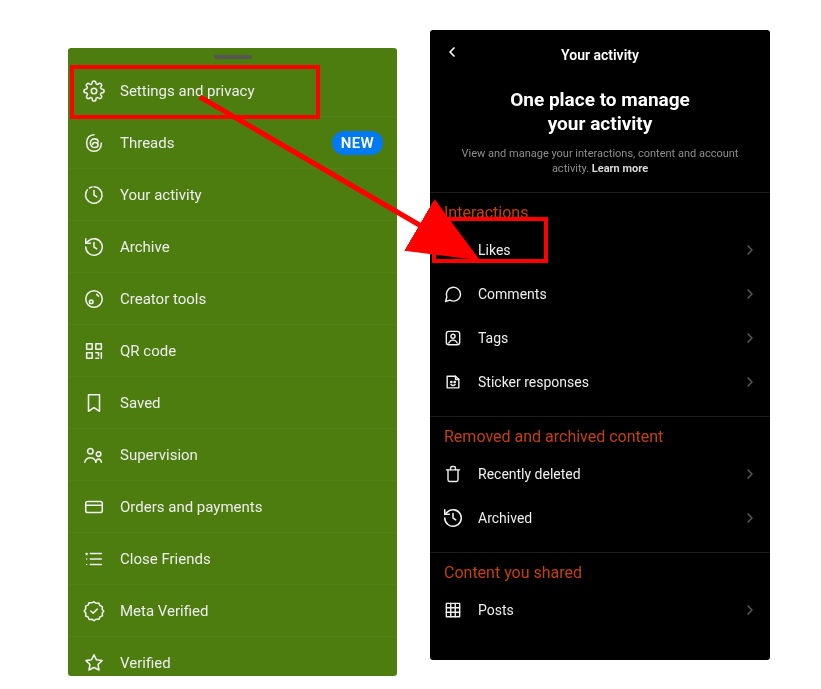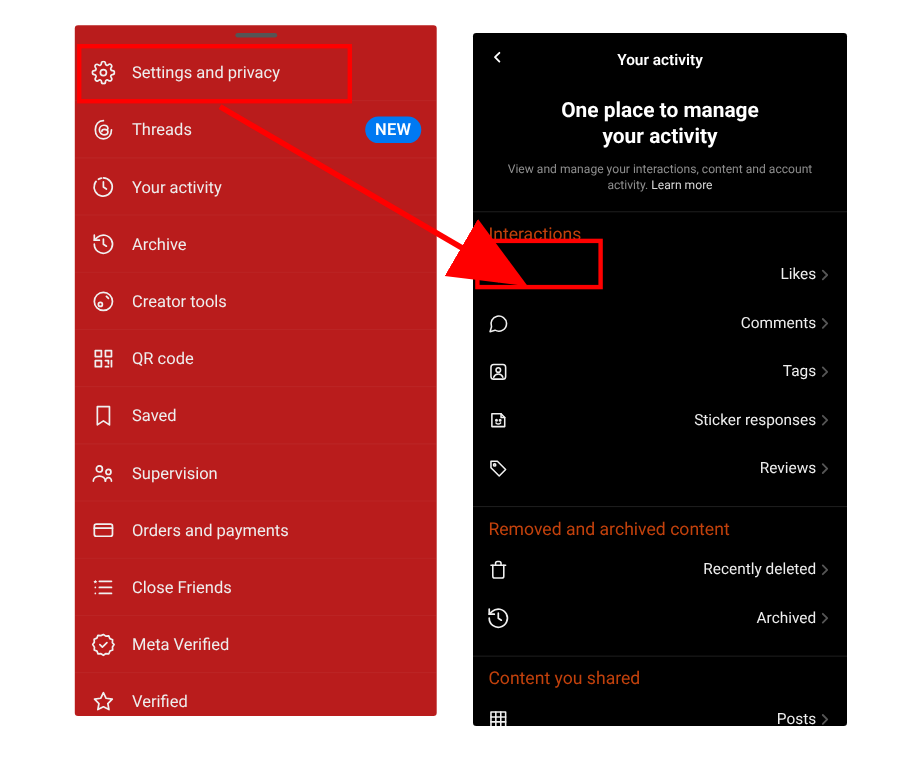--- a/index.html
+++ b/index.html
@@ -17,10 +17,10 @@
   }
   .screen-left {
     left: 68px;
-    top: 23px;
+    top: 48px;
     width: 329px;
     height: 628px;
-    background: #b91c1c;
+    background: #4d7c0f;
     color: #eee;
     overflow: hidden;
   }

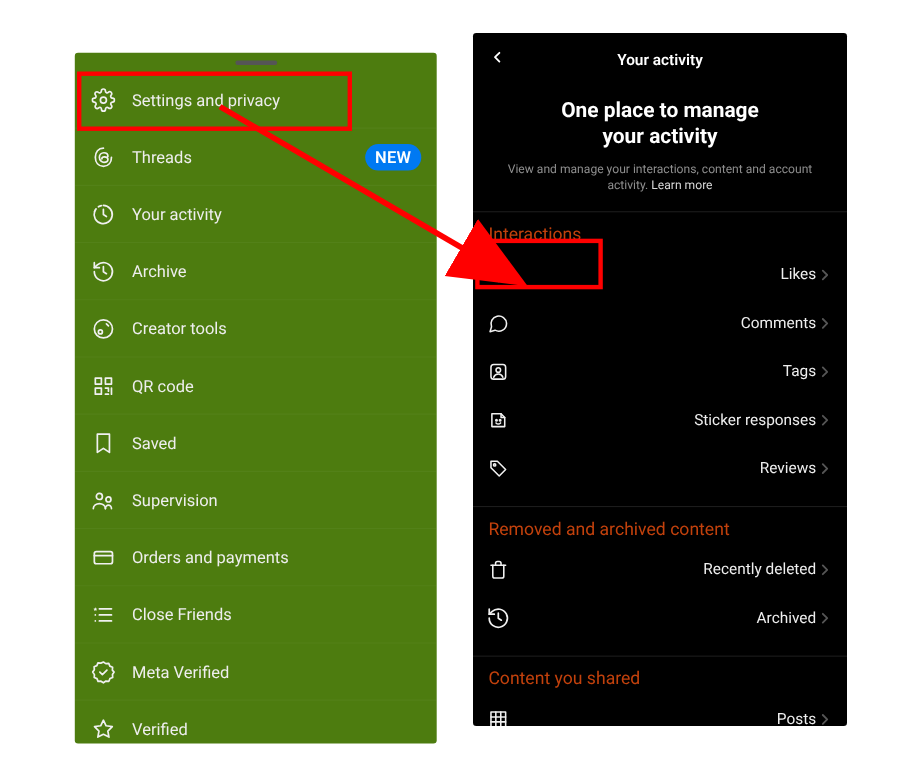--- a/index.html
+++ b/index.html
@@ -117,7 +117,7 @@
   }
   .promo-sub .learn {
     color: #d9d9d9;
-    font-weight: 400;
+    font-weight: 700;
   }
   .section {
     border-top: 1px solid #1c1c1c;

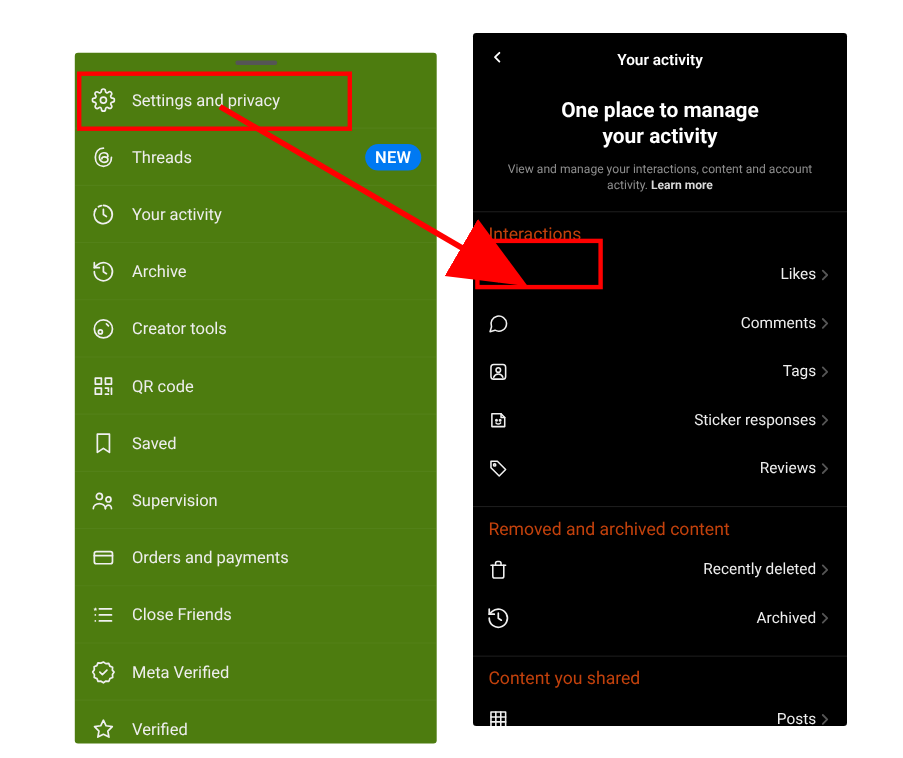--- a/index.html
+++ b/index.html
@@ -134,7 +134,6 @@
     padding: 0 12px;
     cursor: pointer;
     position: relative;
-    text-align: right;
   }
   .act-row .icon {
     width: 22px;

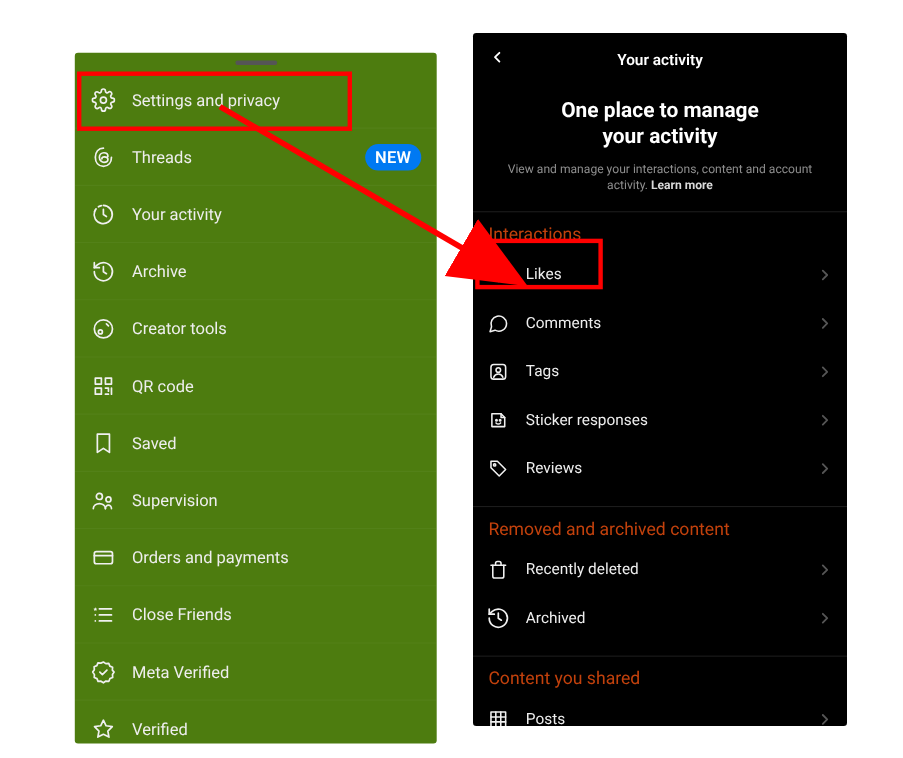--- a/index.html
+++ b/index.html
@@ -379,20 +379,6 @@
             </svg>
           </span>
         </div>
-        <div class="act-row">
-          <span class="icon">
-            <svg width="20" height="20" viewBox="0 0 24 24" stroke="currentColor" stroke-width="1.7" fill="none" stroke-linecap="round" stroke-linejoin="round">
-              <path d="M20 13l-7 7-9-9V4h7z"></path>
-              <circle cx="8" cy="8" r="1.2"></circle>
-            </svg>
-          </span>
-          <span class="label">Reviews</span>
-          <span>
-            <svg class="chev" viewBox="0 0 24 24" fill="none" stroke="currentColor" stroke-width="2.5" stroke-linecap="round" stroke-linejoin="round">
-              <polyline points="9 18 15 12 9 6"></polyline>
-            </svg>
-          </span>
-        </div>
         <div style="height: 12px;"></div>
       </div>
       <div class="section">

